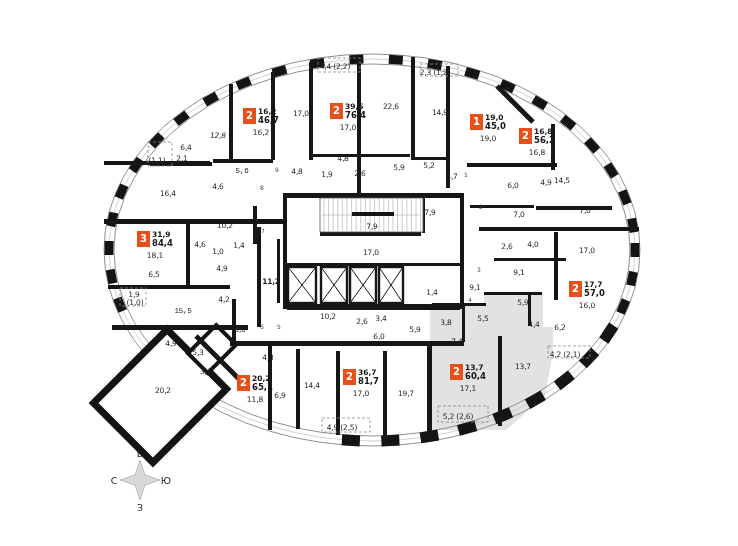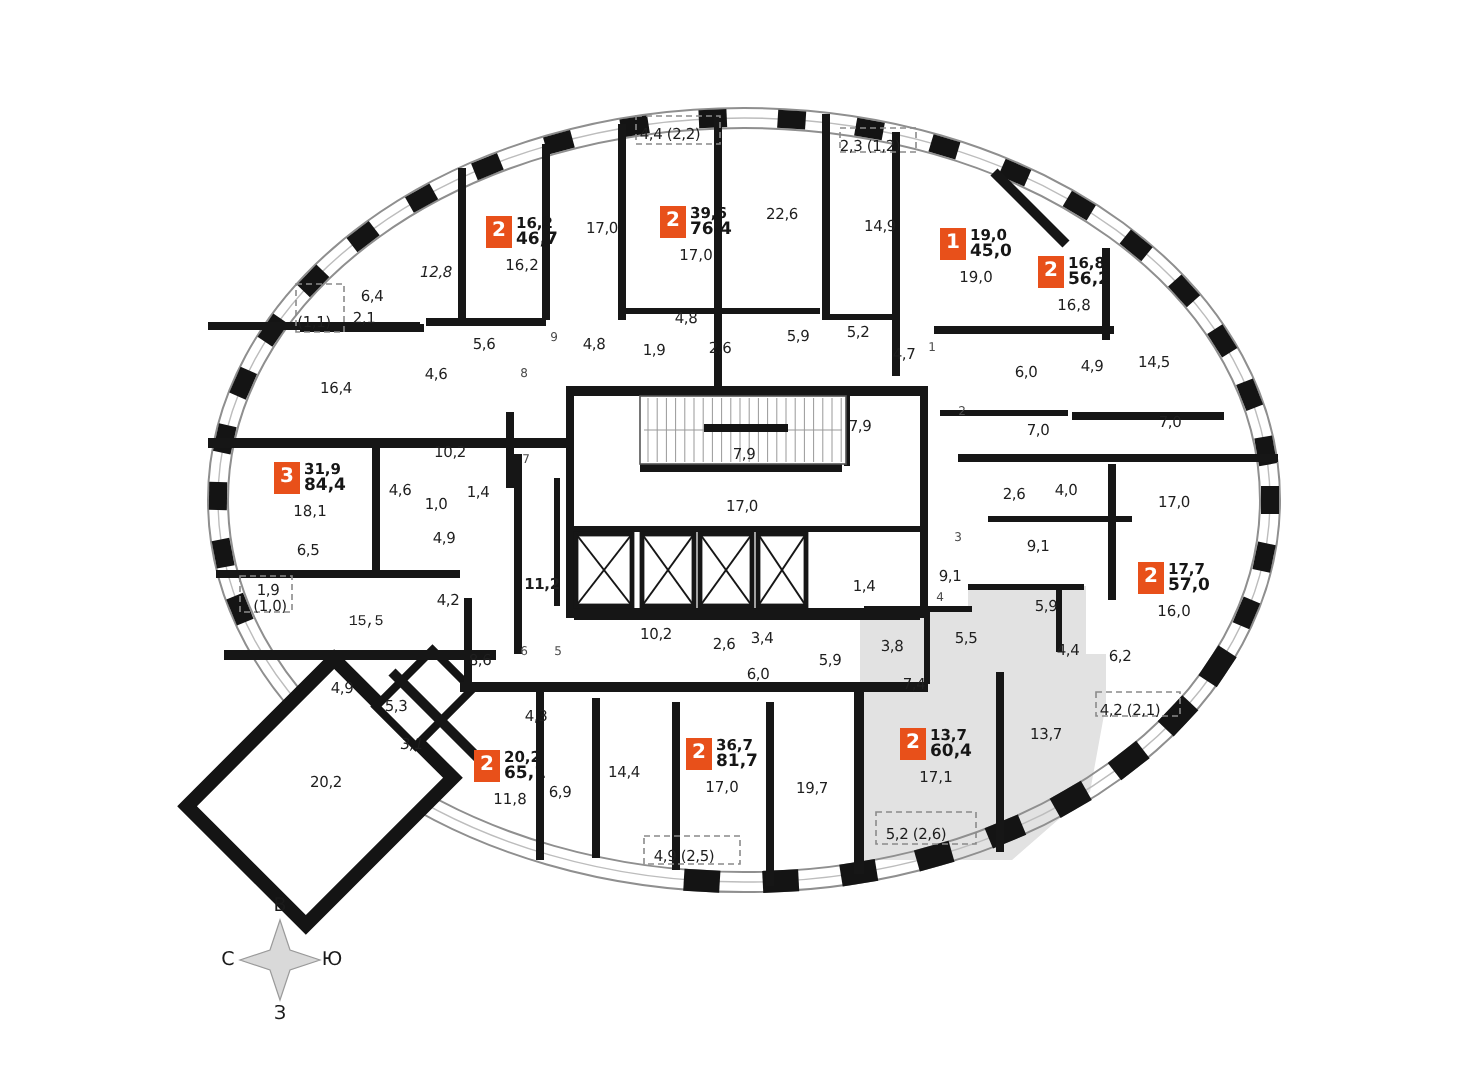--- a/index.html
+++ b/index.html
@@ -172,7 +172,7 @@
       <div class="room-label" style="left: 440px; top: 113px;">14,9</div>
       <div class="room-label" style="left: 168px; top: 194px;">16,4</div>
       <div class="room-label" style="left: 218px; top: 187px;">4,6</div>
-      <div class="room-label" style="left: 242px; top: 172px;">5,6</div>
+      <div class="room-label" style="left: 242px; top: 172px; font-family: Liberation Mono, monospace;">5,6</div>
       <div class="room-label" style="left: 297px; top: 172px;">4,8</div>
       <div class="room-label" style="left: 327px; top: 175px;">1,9</div>
       <div class="room-label" style="left: 360px; top: 174px;">2,6</div>

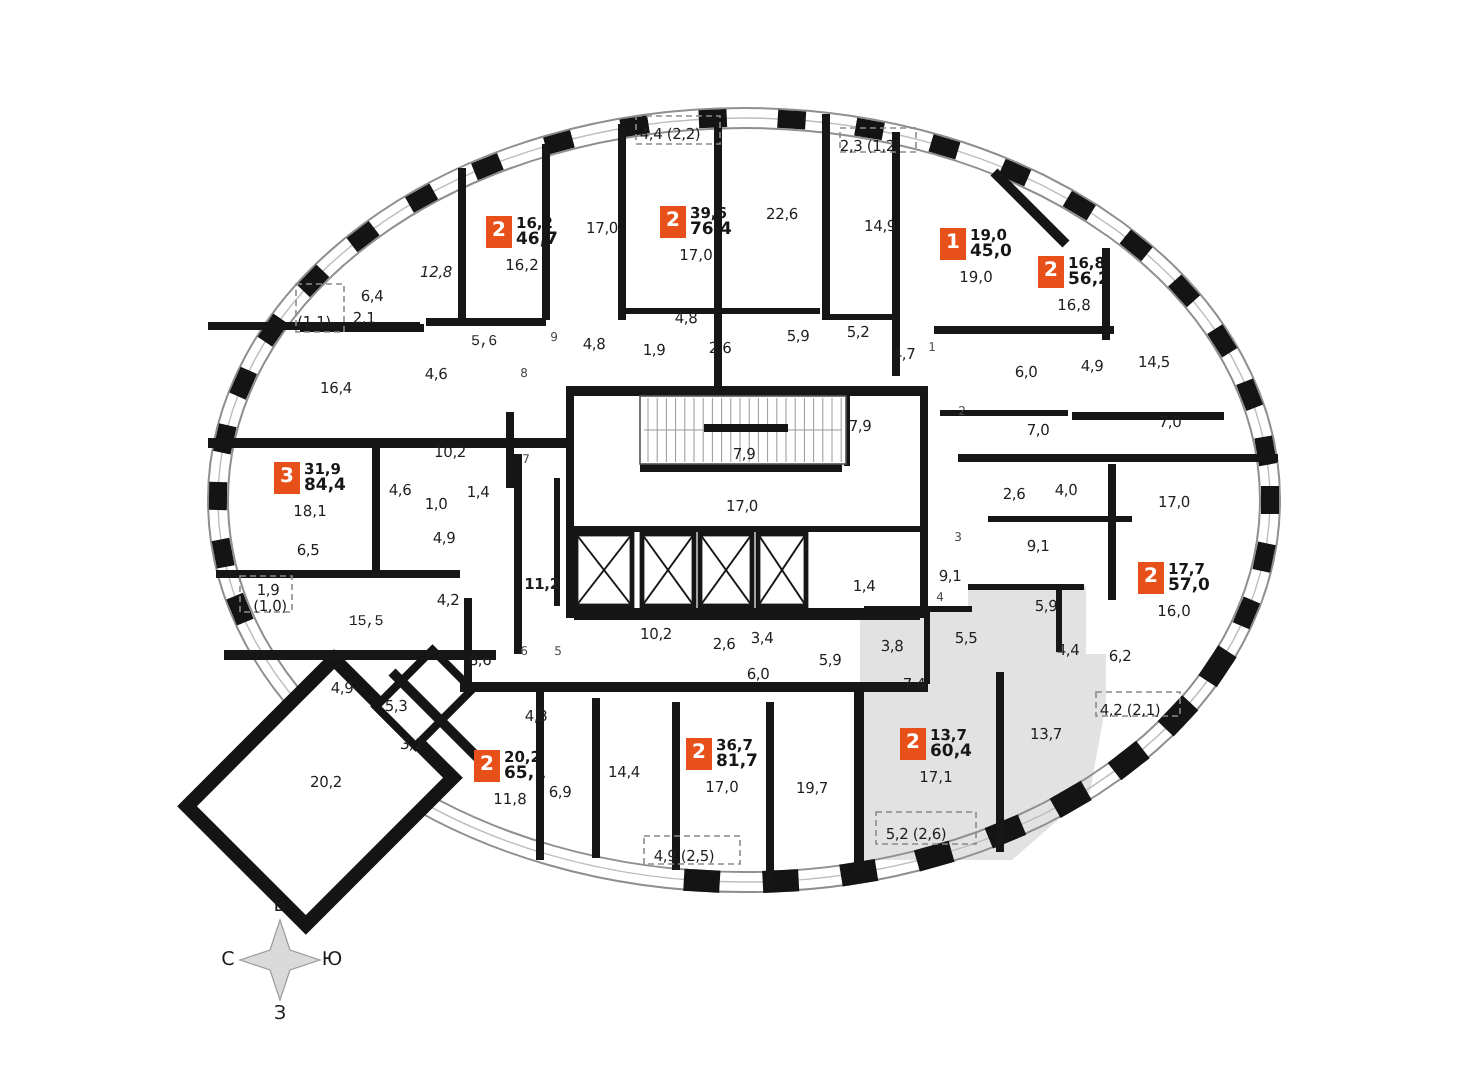--- a/index.html
+++ b/index.html
@@ -182,7 +182,7 @@
       <div class="room-label" style="left: 452px; top: 177px;">4,7</div>
       <div class="room-label" style="left: 513px; top: 186px;">6,0</div>
       <div class="room-label" style="left: 546px; top: 183px;">4,9</div>
-      <div class="room-label" style="left: 577px; top: 181px;">14,5</div>
+      <div class="room-label" style="left: 562px; top: 181px;">14,5</div>
       <div class="room-label" style="left: 519px; top: 215px;">7,0</div>
       <div class="room-label" style="left: 585px; top: 211px;">7,0</div>
       <div class="room-label" style="left: 225px; top: 226px;">10,2</div>

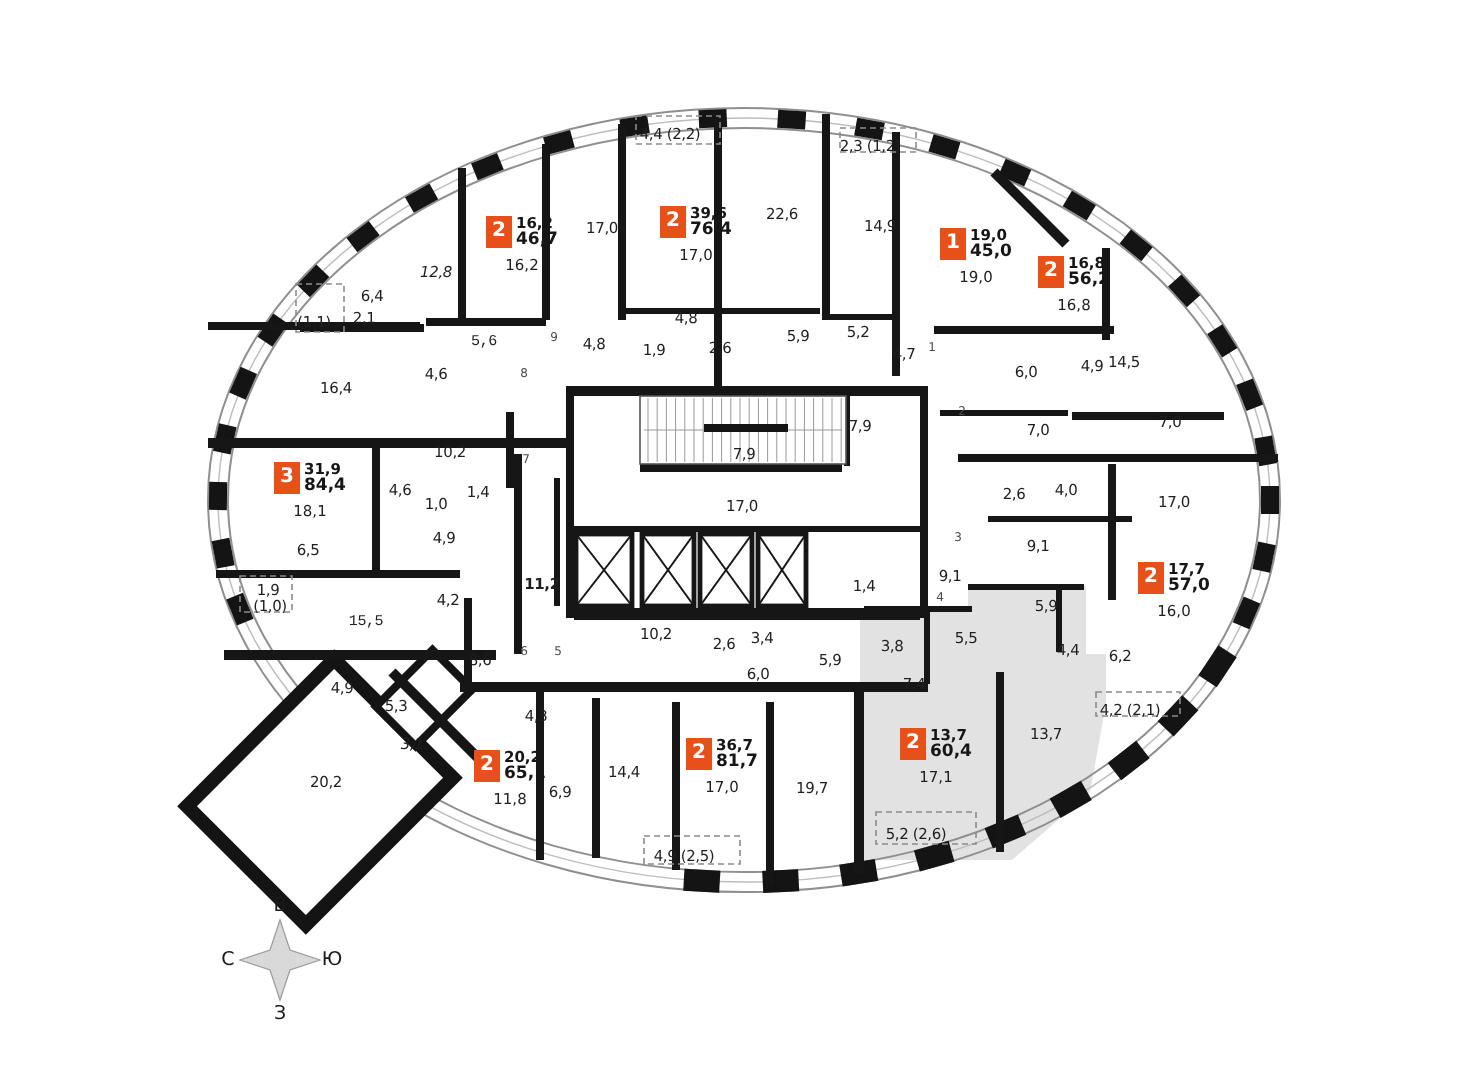--- a/index.html
+++ b/index.html
@@ -191,7 +191,7 @@
       <div class="room-label" style="left: 239px; top: 246px;">1,4</div>
       <div class="room-label" style="left: 222px; top: 269px;">4,9</div>
       <div class="room-label" style="left: 154px; top: 275px;">6,5</div>
-      <div class="room-label" style="left: 271px; top: 292px; font-weight: bold;">11,2</div>
+      <div class="room-label" style="left: 271px; top: 282px; font-weight: bold;">11,2</div>
       <div class="room-label" style="left: 134px; top: 295px;">1,9</div>
       <div class="room-label" style="left: 135px; top: 303px;">(1,0)</div>
       <div class="room-label" style="left: 183px; top: 312px; font-family: Liberation Mono, monospace;">15,5</div>

